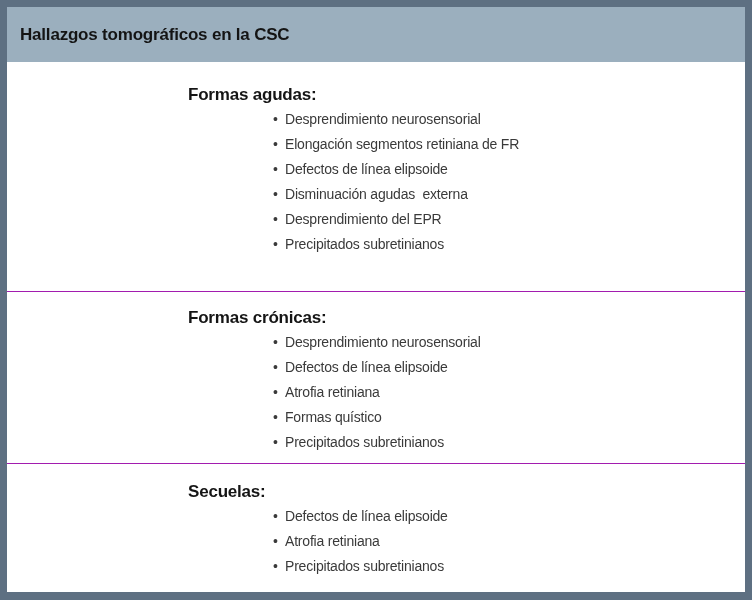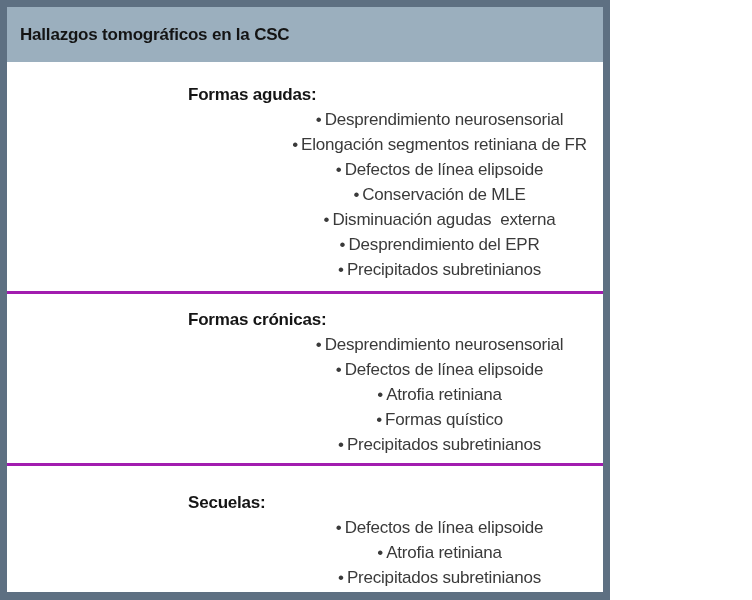--- a/index.html
+++ b/index.html
@@ -10,7 +10,7 @@
   }
   .table-figure {
     position: relative;
-    width: 610px;
+    width: 752px;
     height: 600px;
     box-sizing: border-box;
     border-style: solid;

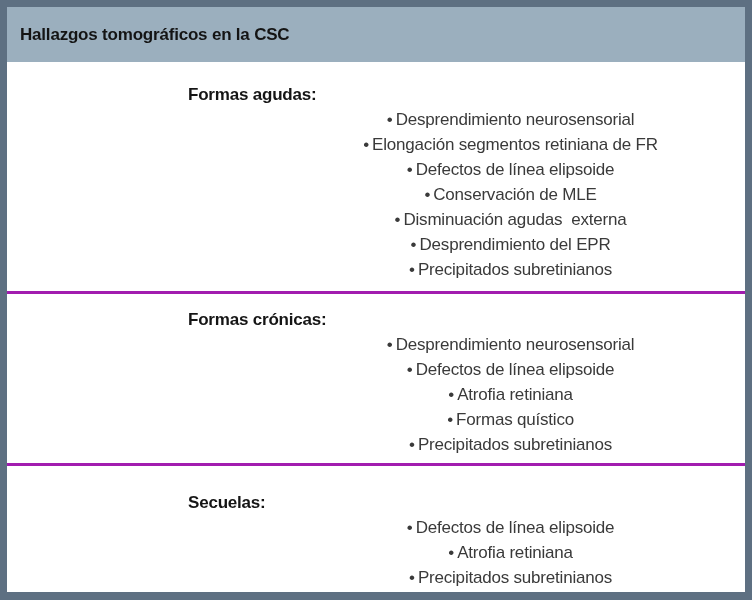--- a/index.html
+++ b/index.html
@@ -61,11 +61,10 @@
   }
   .item-list li {
     line-height: 25px;
-    font-size: 17px;
+    font-size: 14px;
     color: #3a3a3a;
     letter-spacing: -0.2px;
     white-space: pre-wrap;
-    text-align: center;
   }
   .bullet-glyph {
     display: inline-block;

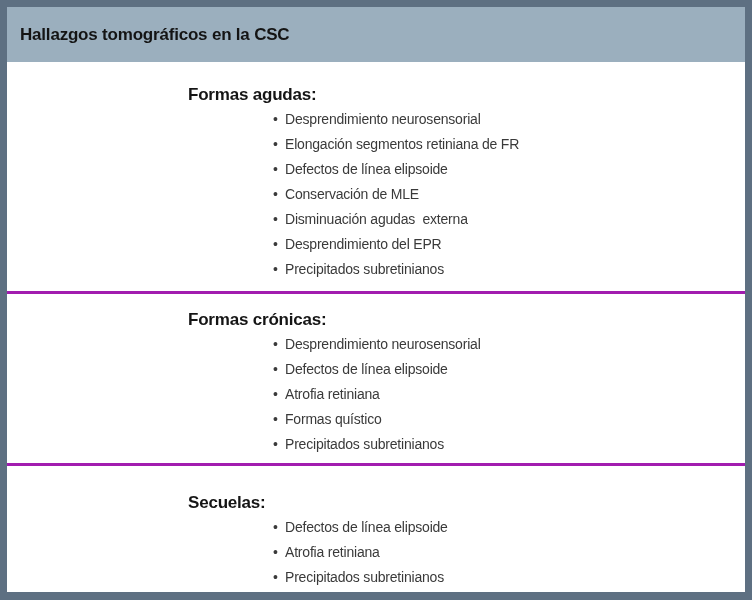--- a/index.html
+++ b/index.html
@@ -86,7 +86,6 @@
           <li><span class="bullet-glyph">•</span><span>Desprendimiento neurosensorial</span></li>
           <li><span class="bullet-glyph">•</span><span>Elongación segmentos retiniana de FR</span></li>
           <li><span class="bullet-glyph">•</span><span>Defectos de línea elipsoide</span></li>
-          <li><span class="bullet-glyph">•</span><span>Conservación de MLE</span></li>
           <li><span class="bullet-glyph">•</span><span>Disminuación agudas  externa</span></li>
           <li><span class="bullet-glyph">•</span><span>Desprendimiento del EPR</span></li>
           <li><span class="bullet-glyph">•</span><span>Precipitados subretinianos</span></li>

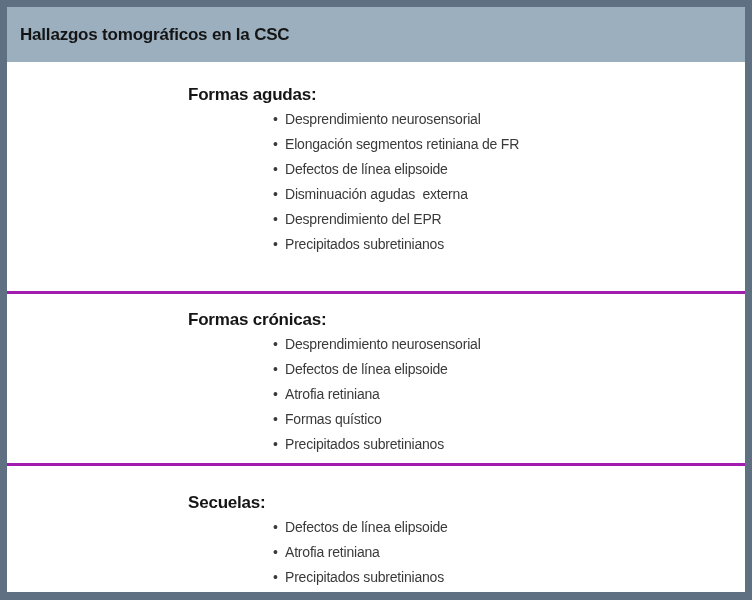--- a/index.html
+++ b/index.html
@@ -41,7 +41,7 @@
     overflow: hidden;
   }
   .section + .section {
-    border-top: 3px solid #a21caf;
+    border-top: 1px solid #a21caf;
   }
   .section.s0 { height: 229px; padding-top: 20px; }
   .section.s1 { height: 172px; padding-top: 13px; }

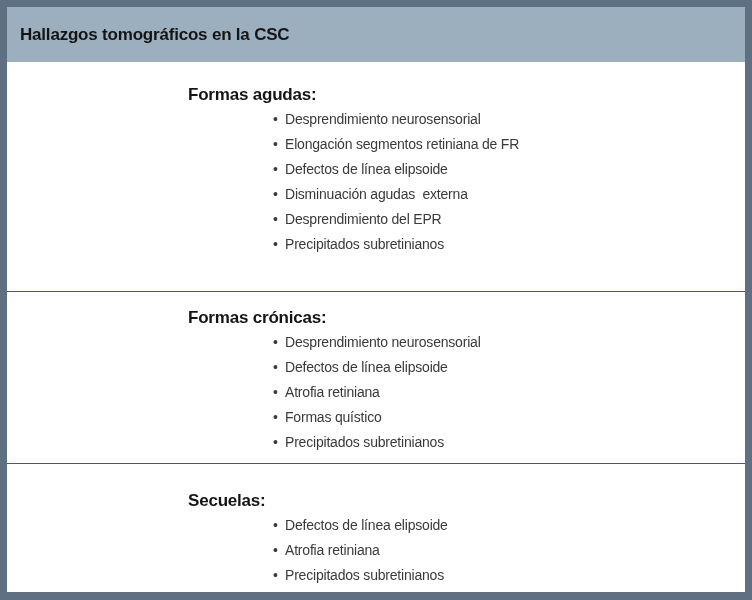--- a/index.html
+++ b/index.html
@@ -45,7 +45,7 @@
   }
   .section.s0 { height: 229px; padding-top: 20px; }
   .section.s1 { height: 172px; padding-top: 13px; }
-  .section.s2 { height: 129px; padding-top: 24px; }
+  .section.s2 { height: 129px; padding-top: 15px; }
   .section-heading {
     margin: 0 0 0 181px;
     font-size: 17px;

